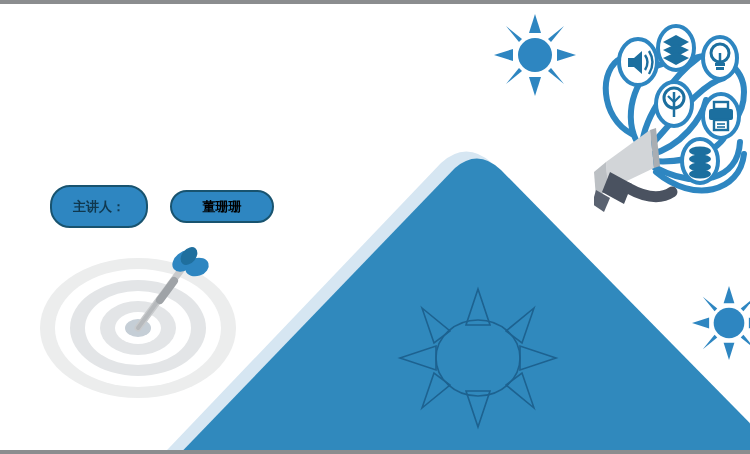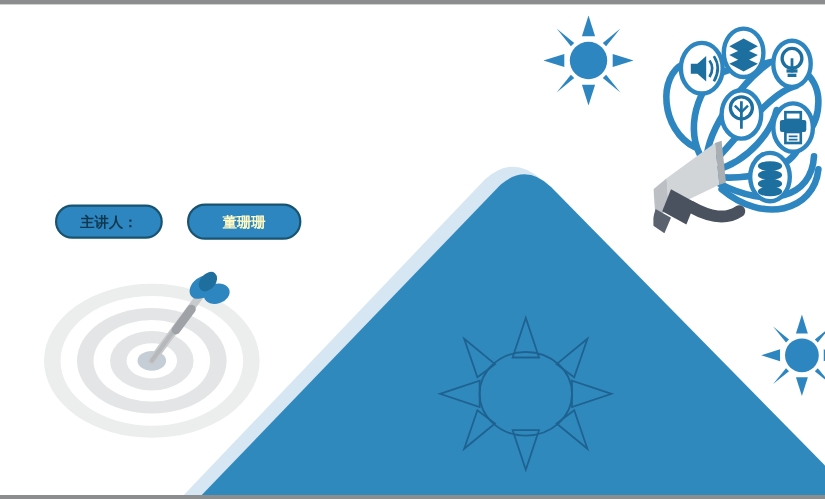--- a/index.html
+++ b/index.html
@@ -72,7 +72,7 @@
   }
   .pill-1 {
     width: 98px;
-    height: 31px;
+    height: 43px;
     font-size: 13px;
     color: #10384f;
   }

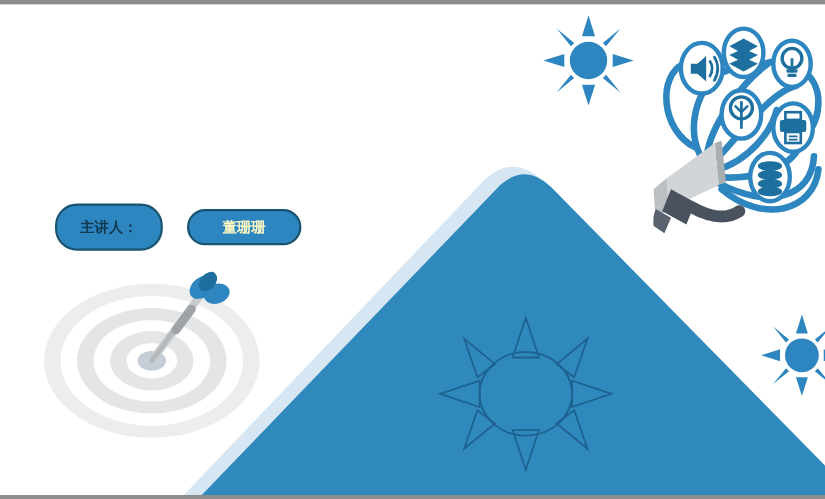--- a/index.html
+++ b/index.html
@@ -80,7 +80,7 @@
     width: 104px;
     height: 33px;
     font-size: 13px;
-    color: #fef9c3;
+    color: #000000;
   }
 
   

